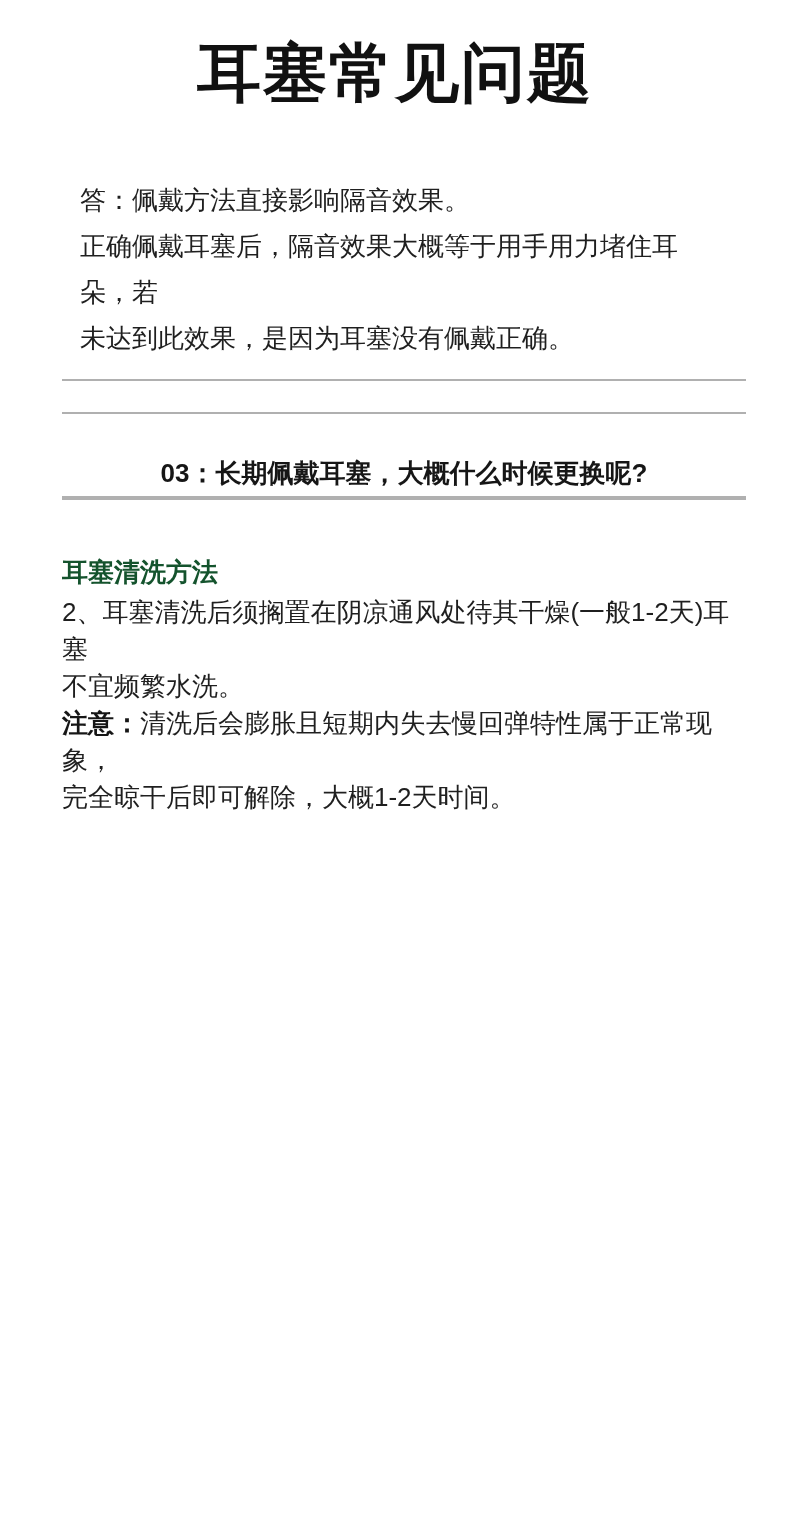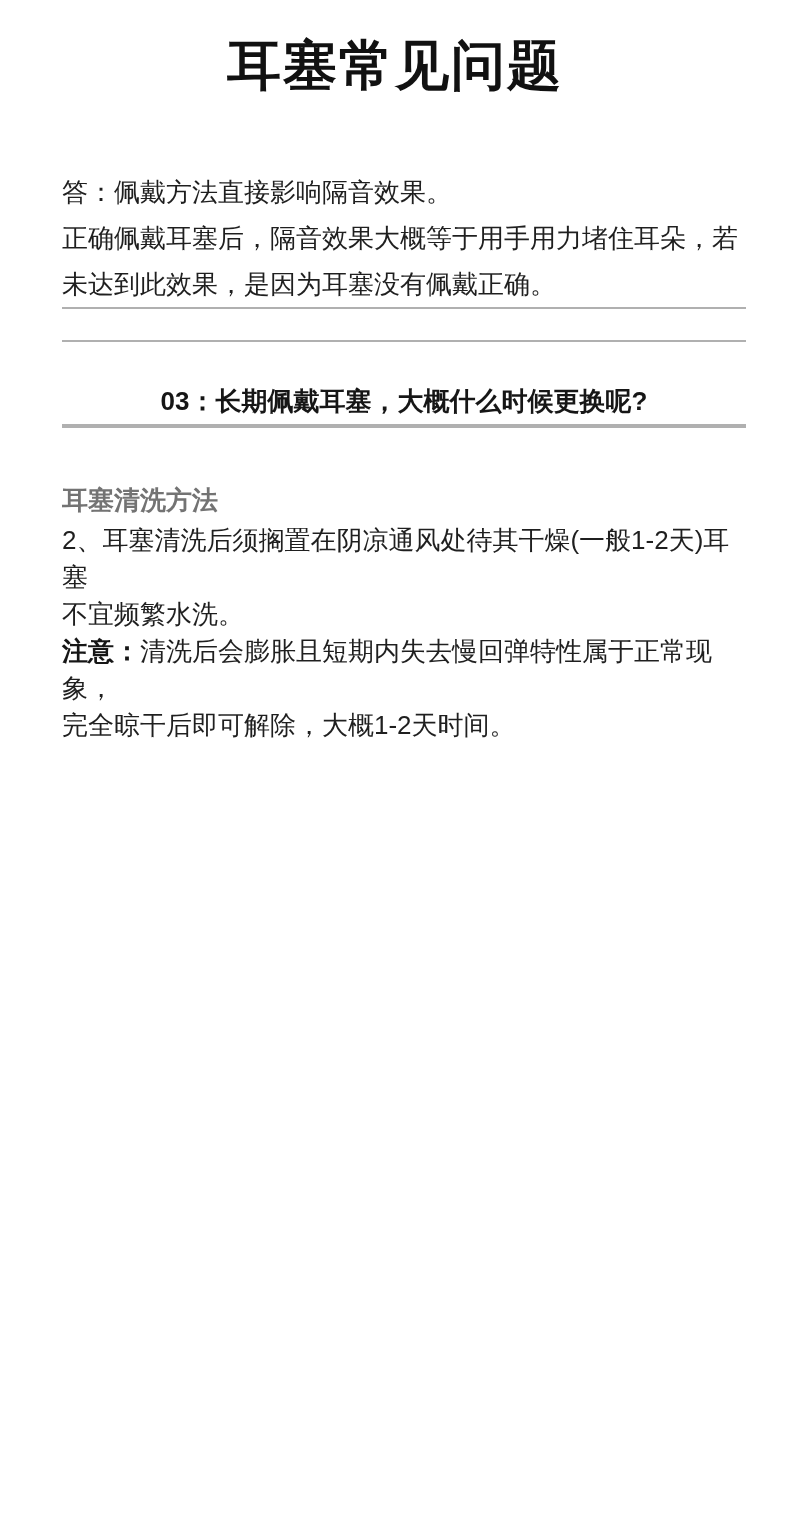--- a/index.html
+++ b/index.html
@@ -12,9 +12,9 @@
     overflow-x: hidden;
   }
   .title {
-    margin: 8px;
+    margin: 16px;
     padding-top: 26px;
-    font-size: 54px;
+    font-size: 64px;
     line-height: 62px;
     font-weight: 700;
     text-align: center;

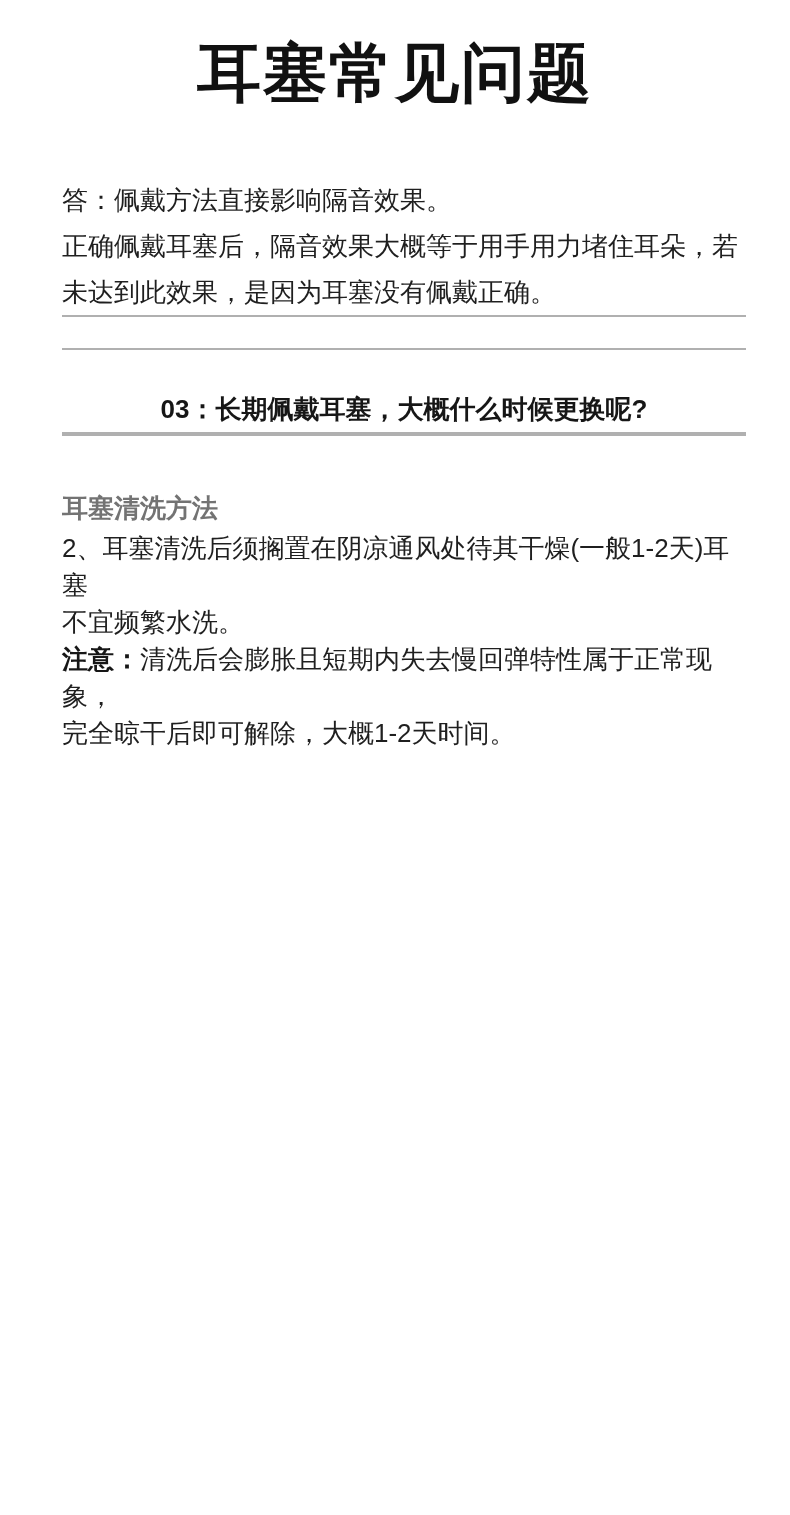--- a/index.html
+++ b/index.html
@@ -32,7 +32,7 @@
     color: #161616;
   }
   .qa p {
-    margin: 0;
+    margin: 18px;
     font-size: 26px;
     line-height: 46px;
     font-weight: 400;

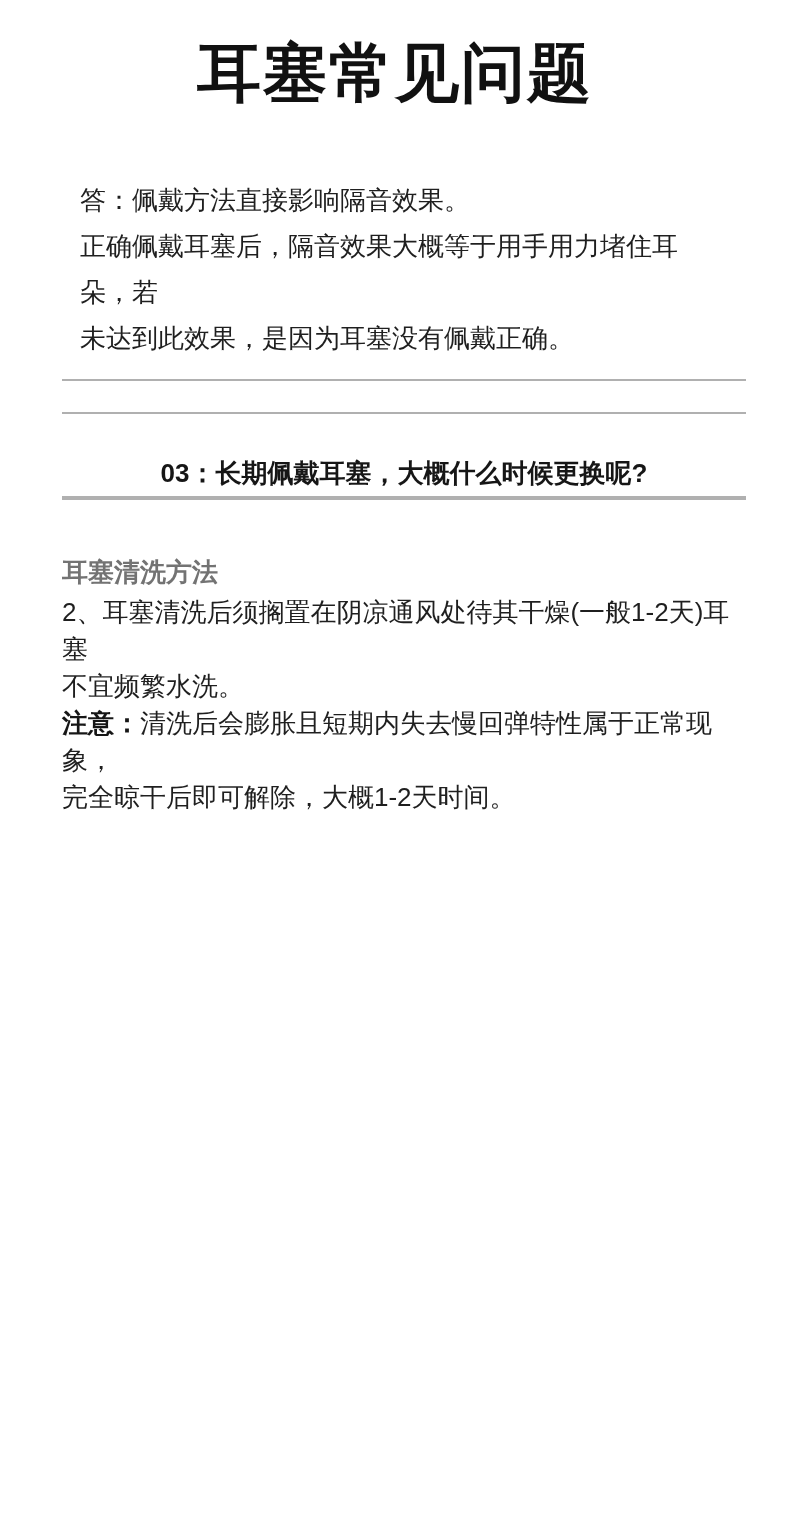--- a/index.html
+++ b/index.html
@@ -58,7 +58,7 @@
     font-size: 26px;
     line-height: 44px;
     font-weight: 700;
-    color: #737373;
+    color: #14532d;
   }
   .cleaning p {
     margin: 0;

